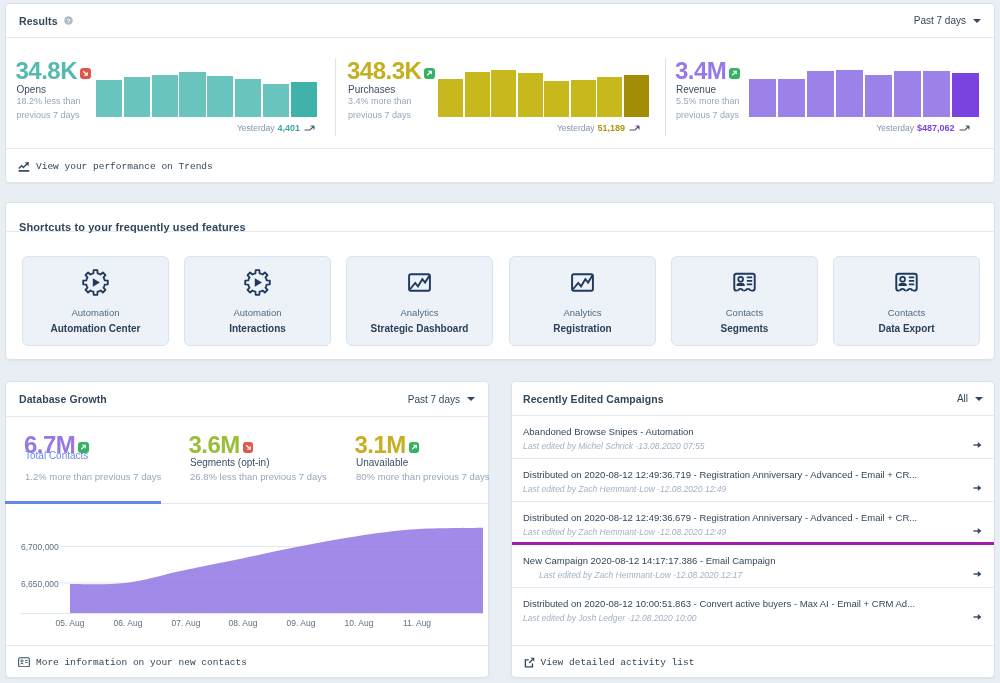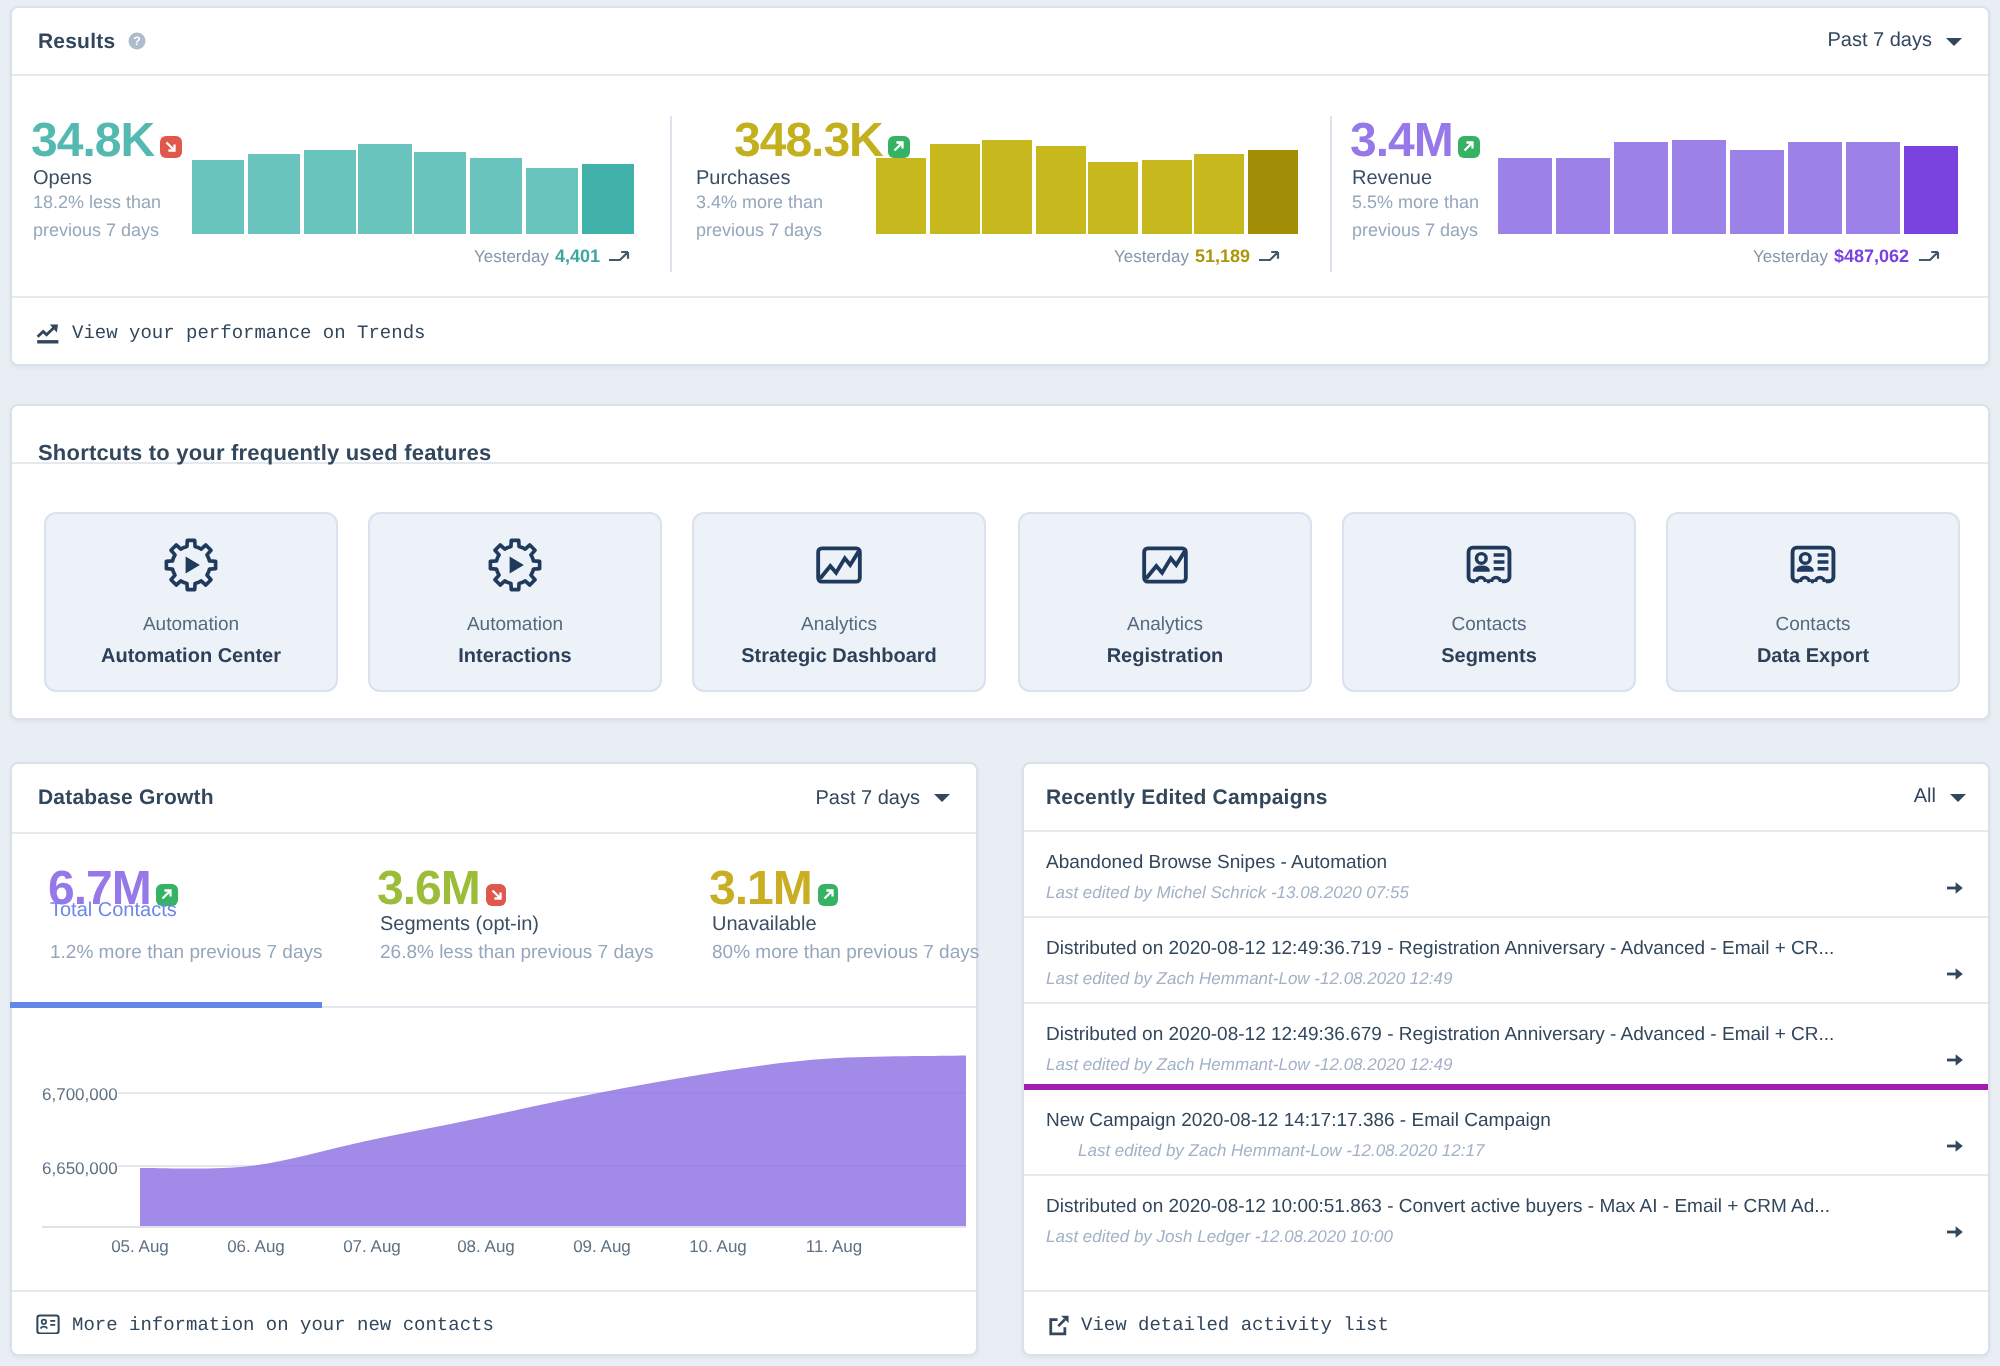--- a/index.html
+++ b/index.html
@@ -50,7 +50,7 @@
   <div class="mlabel" style="left:10.5px; top:79.5px;">Opens</div>
   <div class="msub" style="left:10.5px; top:91px; font-size:9px; line-height:13.5px;">18.2% less than<br>previous 7 days</div>
 
-  <div class="num" style="position:absolute; left:341px; top:53.5px; font-size:24px; line-height:25px; letter-spacing:-0.5px; color:#c2b01e;margin-left:20px;">348.3K<span class="badge" style="background:#35b264; top:-3.6px;">
+  <div class="num" style="position:absolute; left:341px; top:53.5px; font-size:24px; line-height:25px; letter-spacing:-0.5px; color:#c2b01e;">348.3K<span class="badge" style="background:#35b264; top:-3.6px;">
         <svg width="10.5" height="10.5" viewBox="0 0 11 11">
           <path d="M3.4 7.6 L7.6 3.4 M4.4 3.4 H7.6 V6.6" stroke="#fff" stroke-width="1.2" fill="none"></path>
         </svg>

